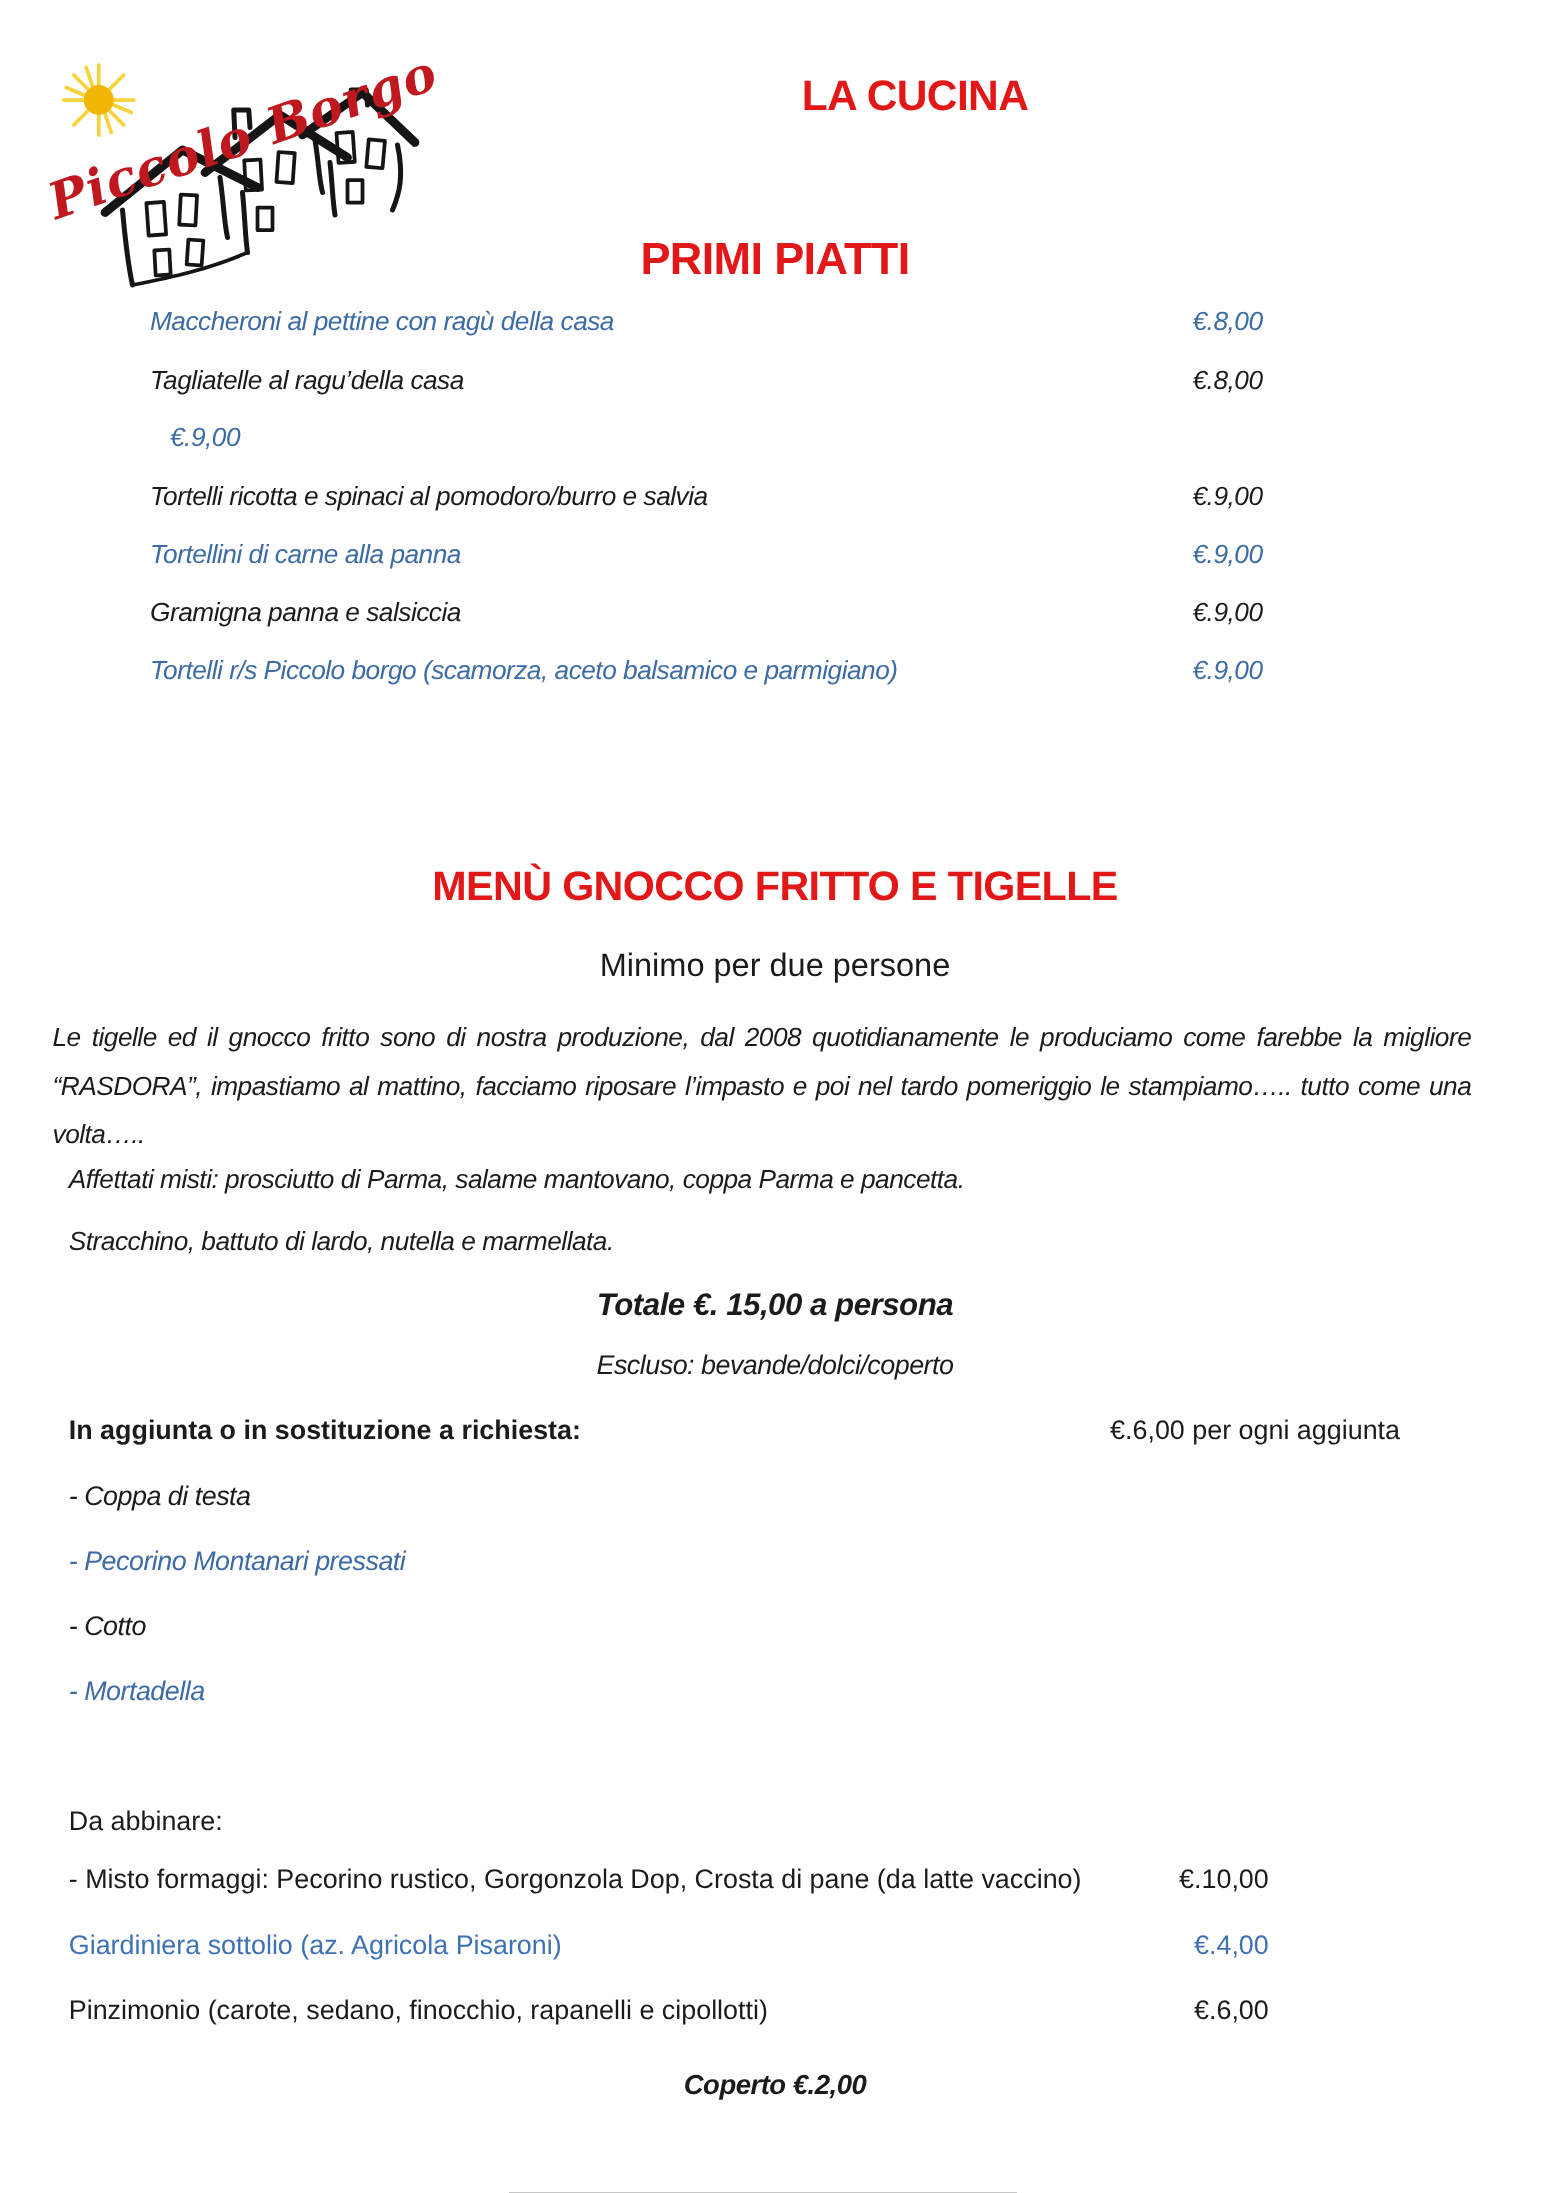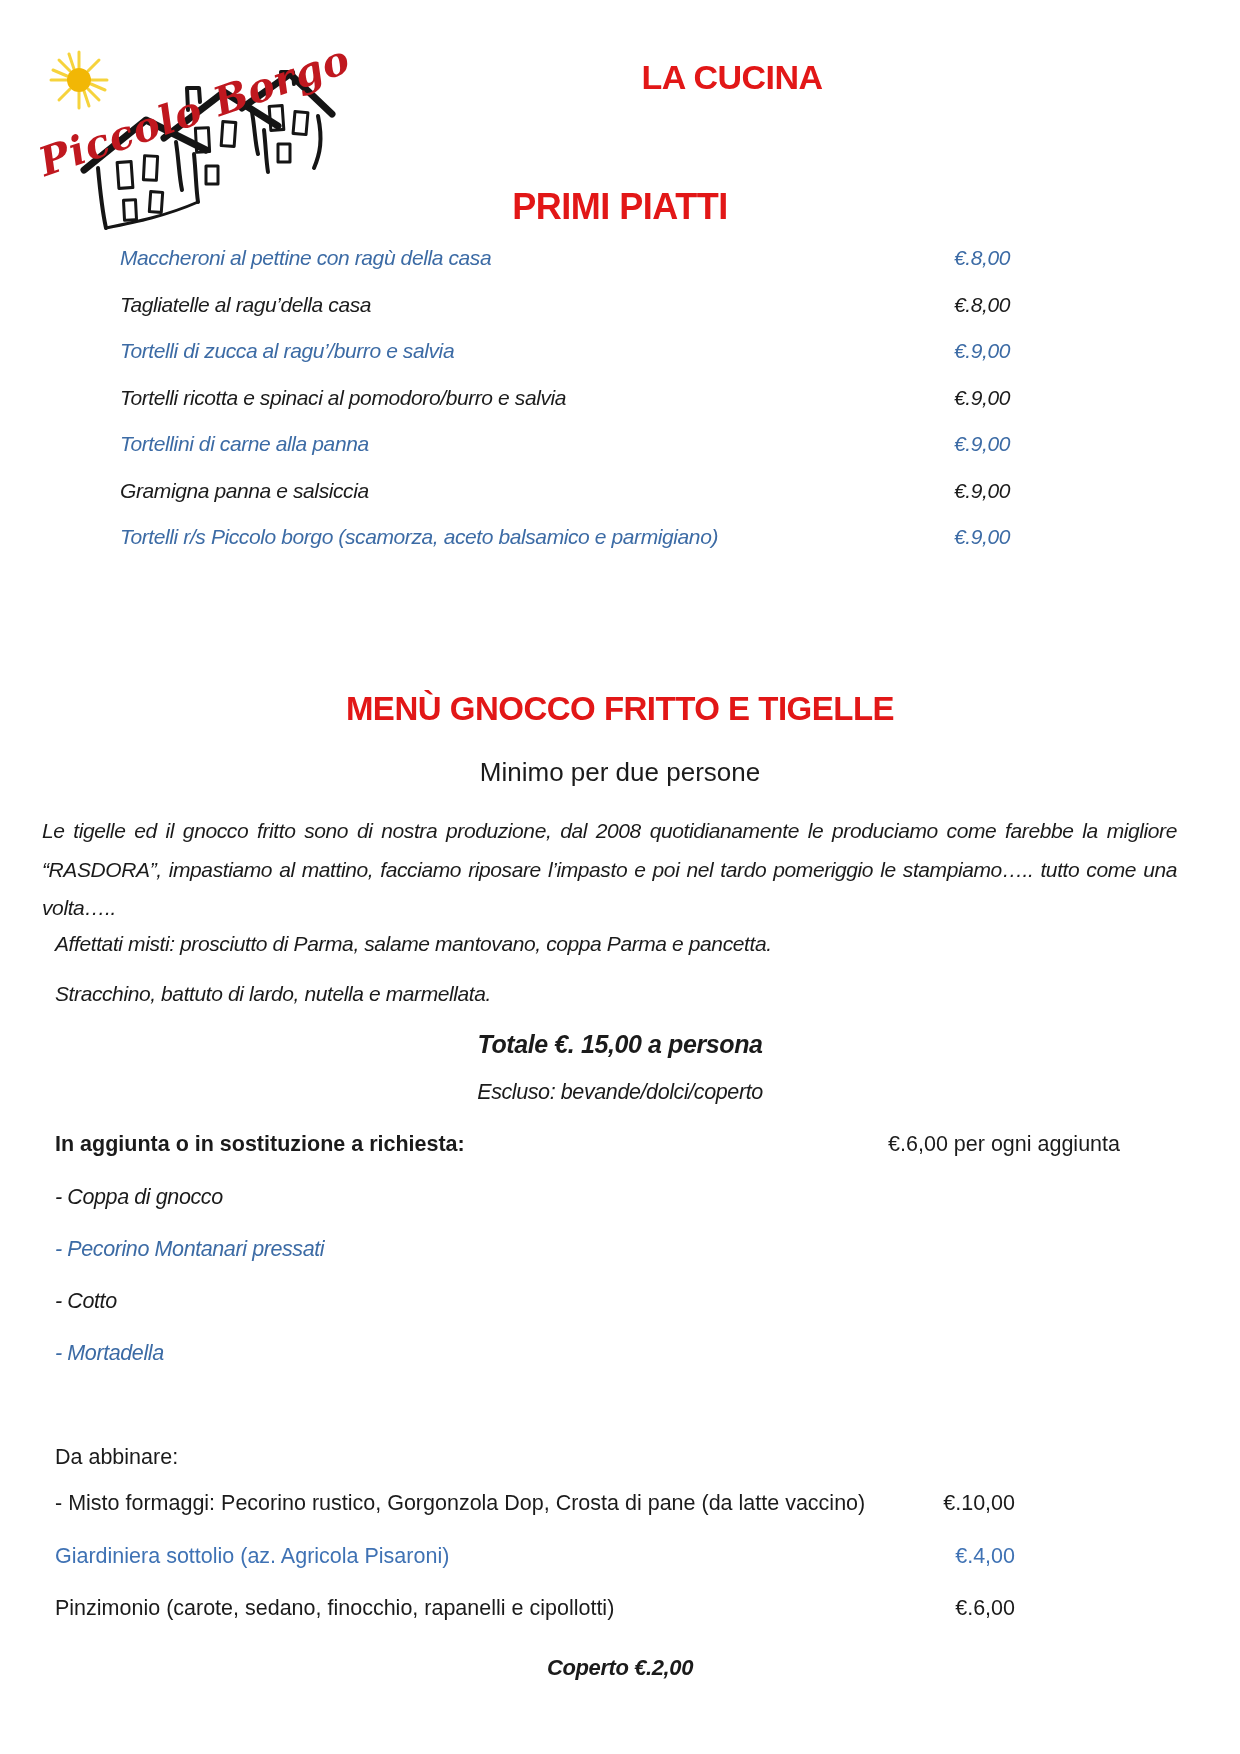--- a/index.html
+++ b/index.html
@@ -131,7 +131,6 @@
       <span class="pr">€.8,00</span>
     </div>
     <div class="menu-row ital c-blue">
-      <span class="nm">Tortelli di zucca al ragu’/burro e salvia</span>
       <span class="pr">€.9,00</span>
     </div>
     <div class="menu-row ital c-ink">

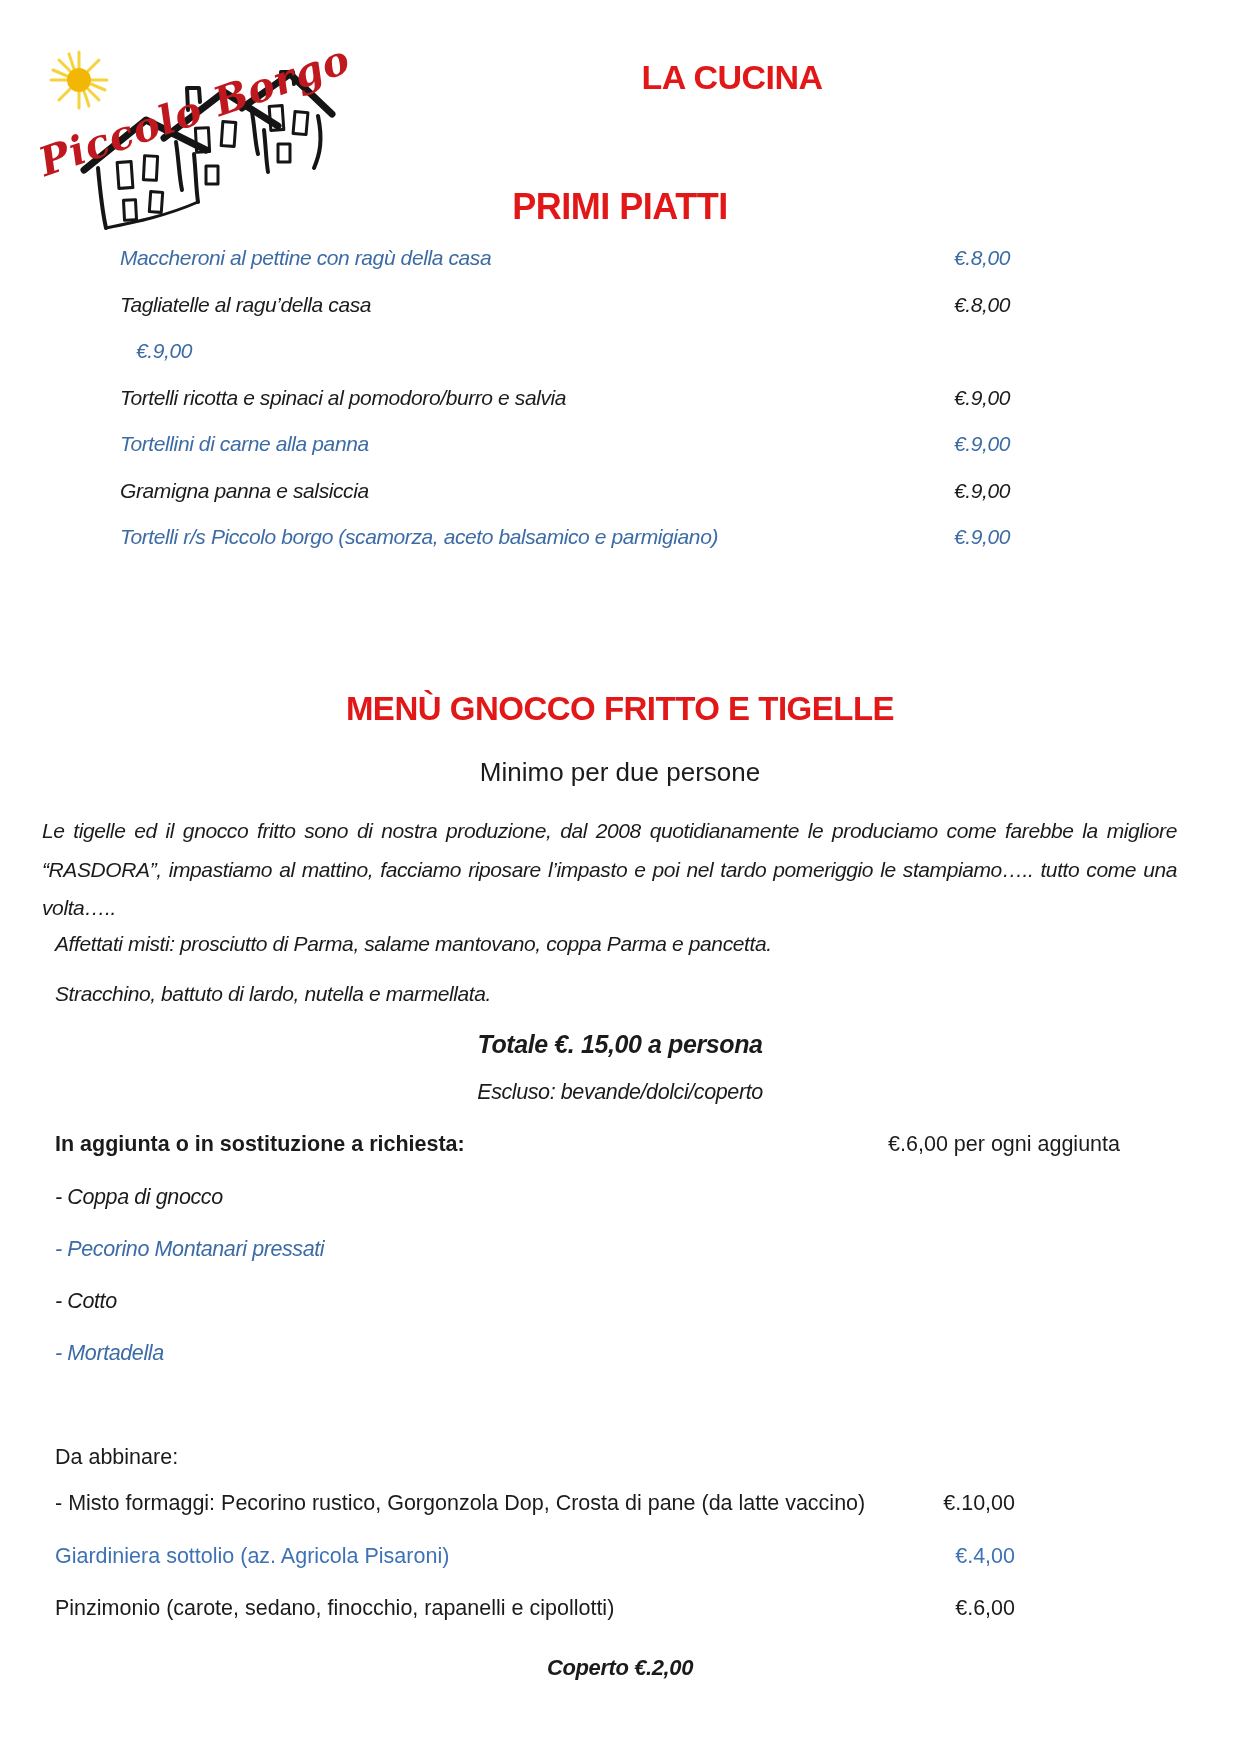--- a/index.html
+++ b/index.html
@@ -167,7 +167,7 @@
   </div>
 
   <div class="abs additions">
-    <div class="addition-item ital c-ink">- Coppa di gnocco</div>
+    <div class="addition-item ital c-ink">- Coppa di testa</div>
     <div class="addition-item ital c-blue">- Pecorino Montanari pressati</div>
     <div class="addition-item ital c-ink">- Cotto</div>
     <div class="addition-item ital c-blue">- Mortadella</div>

